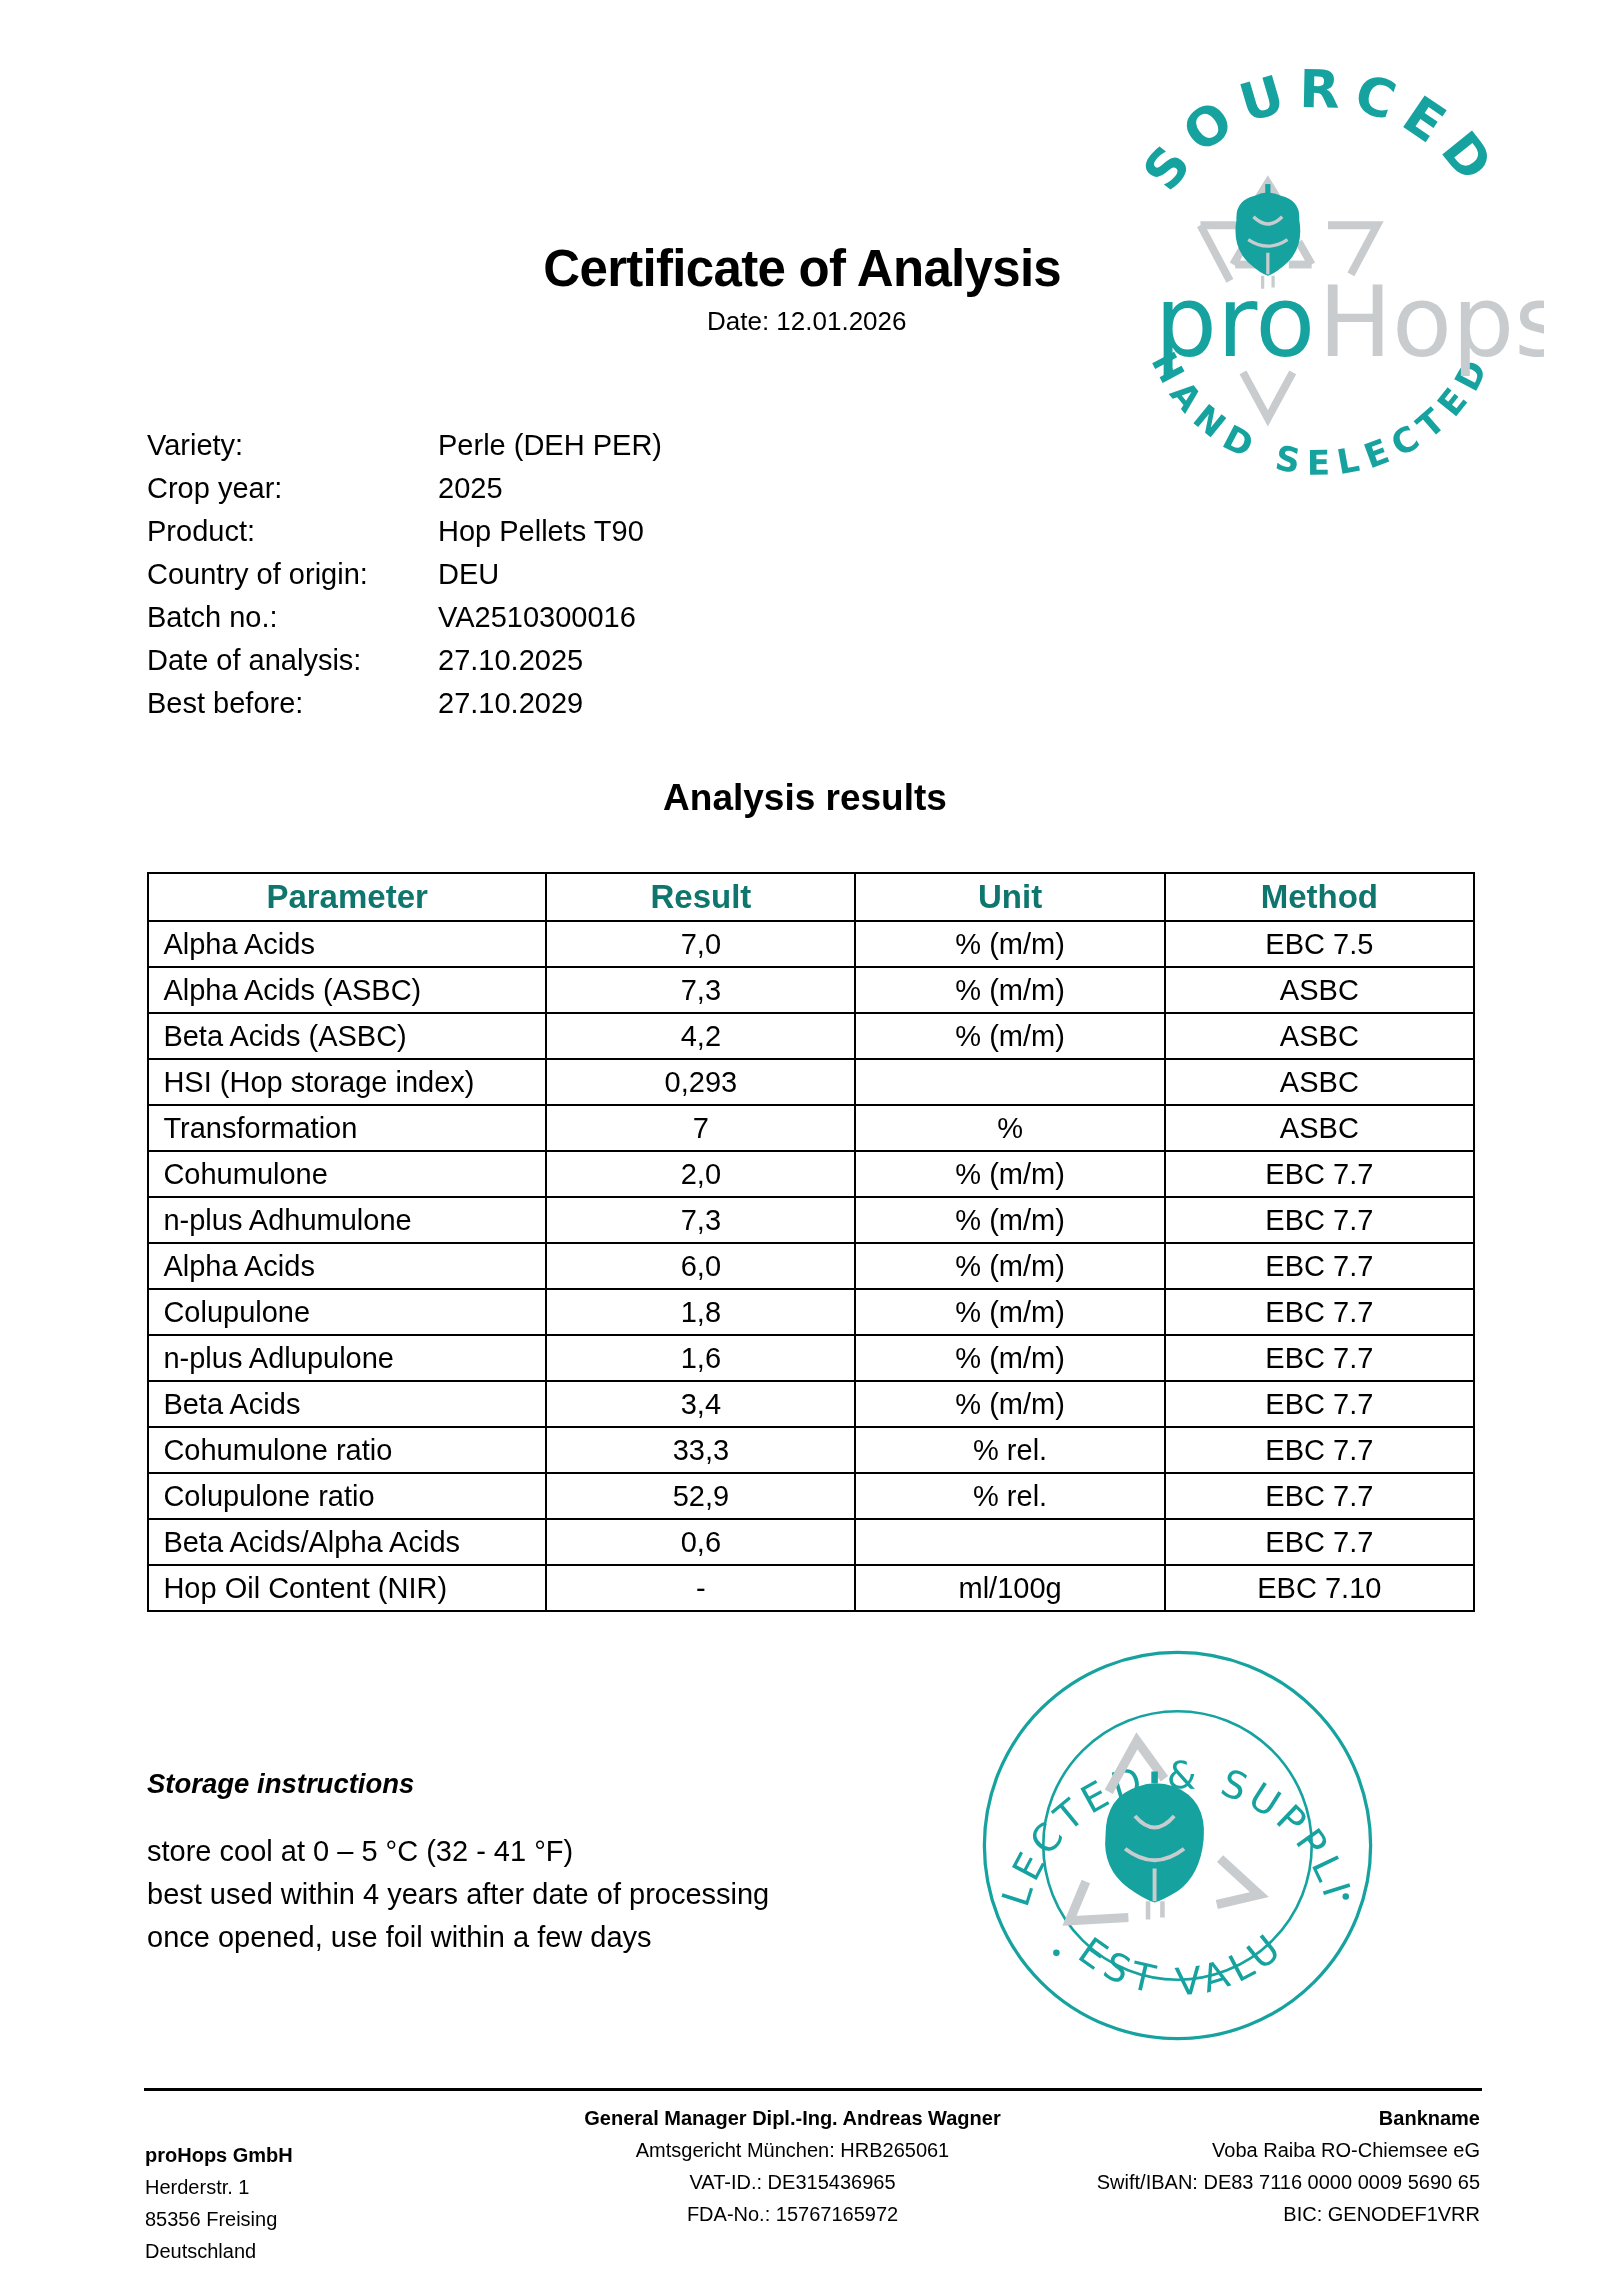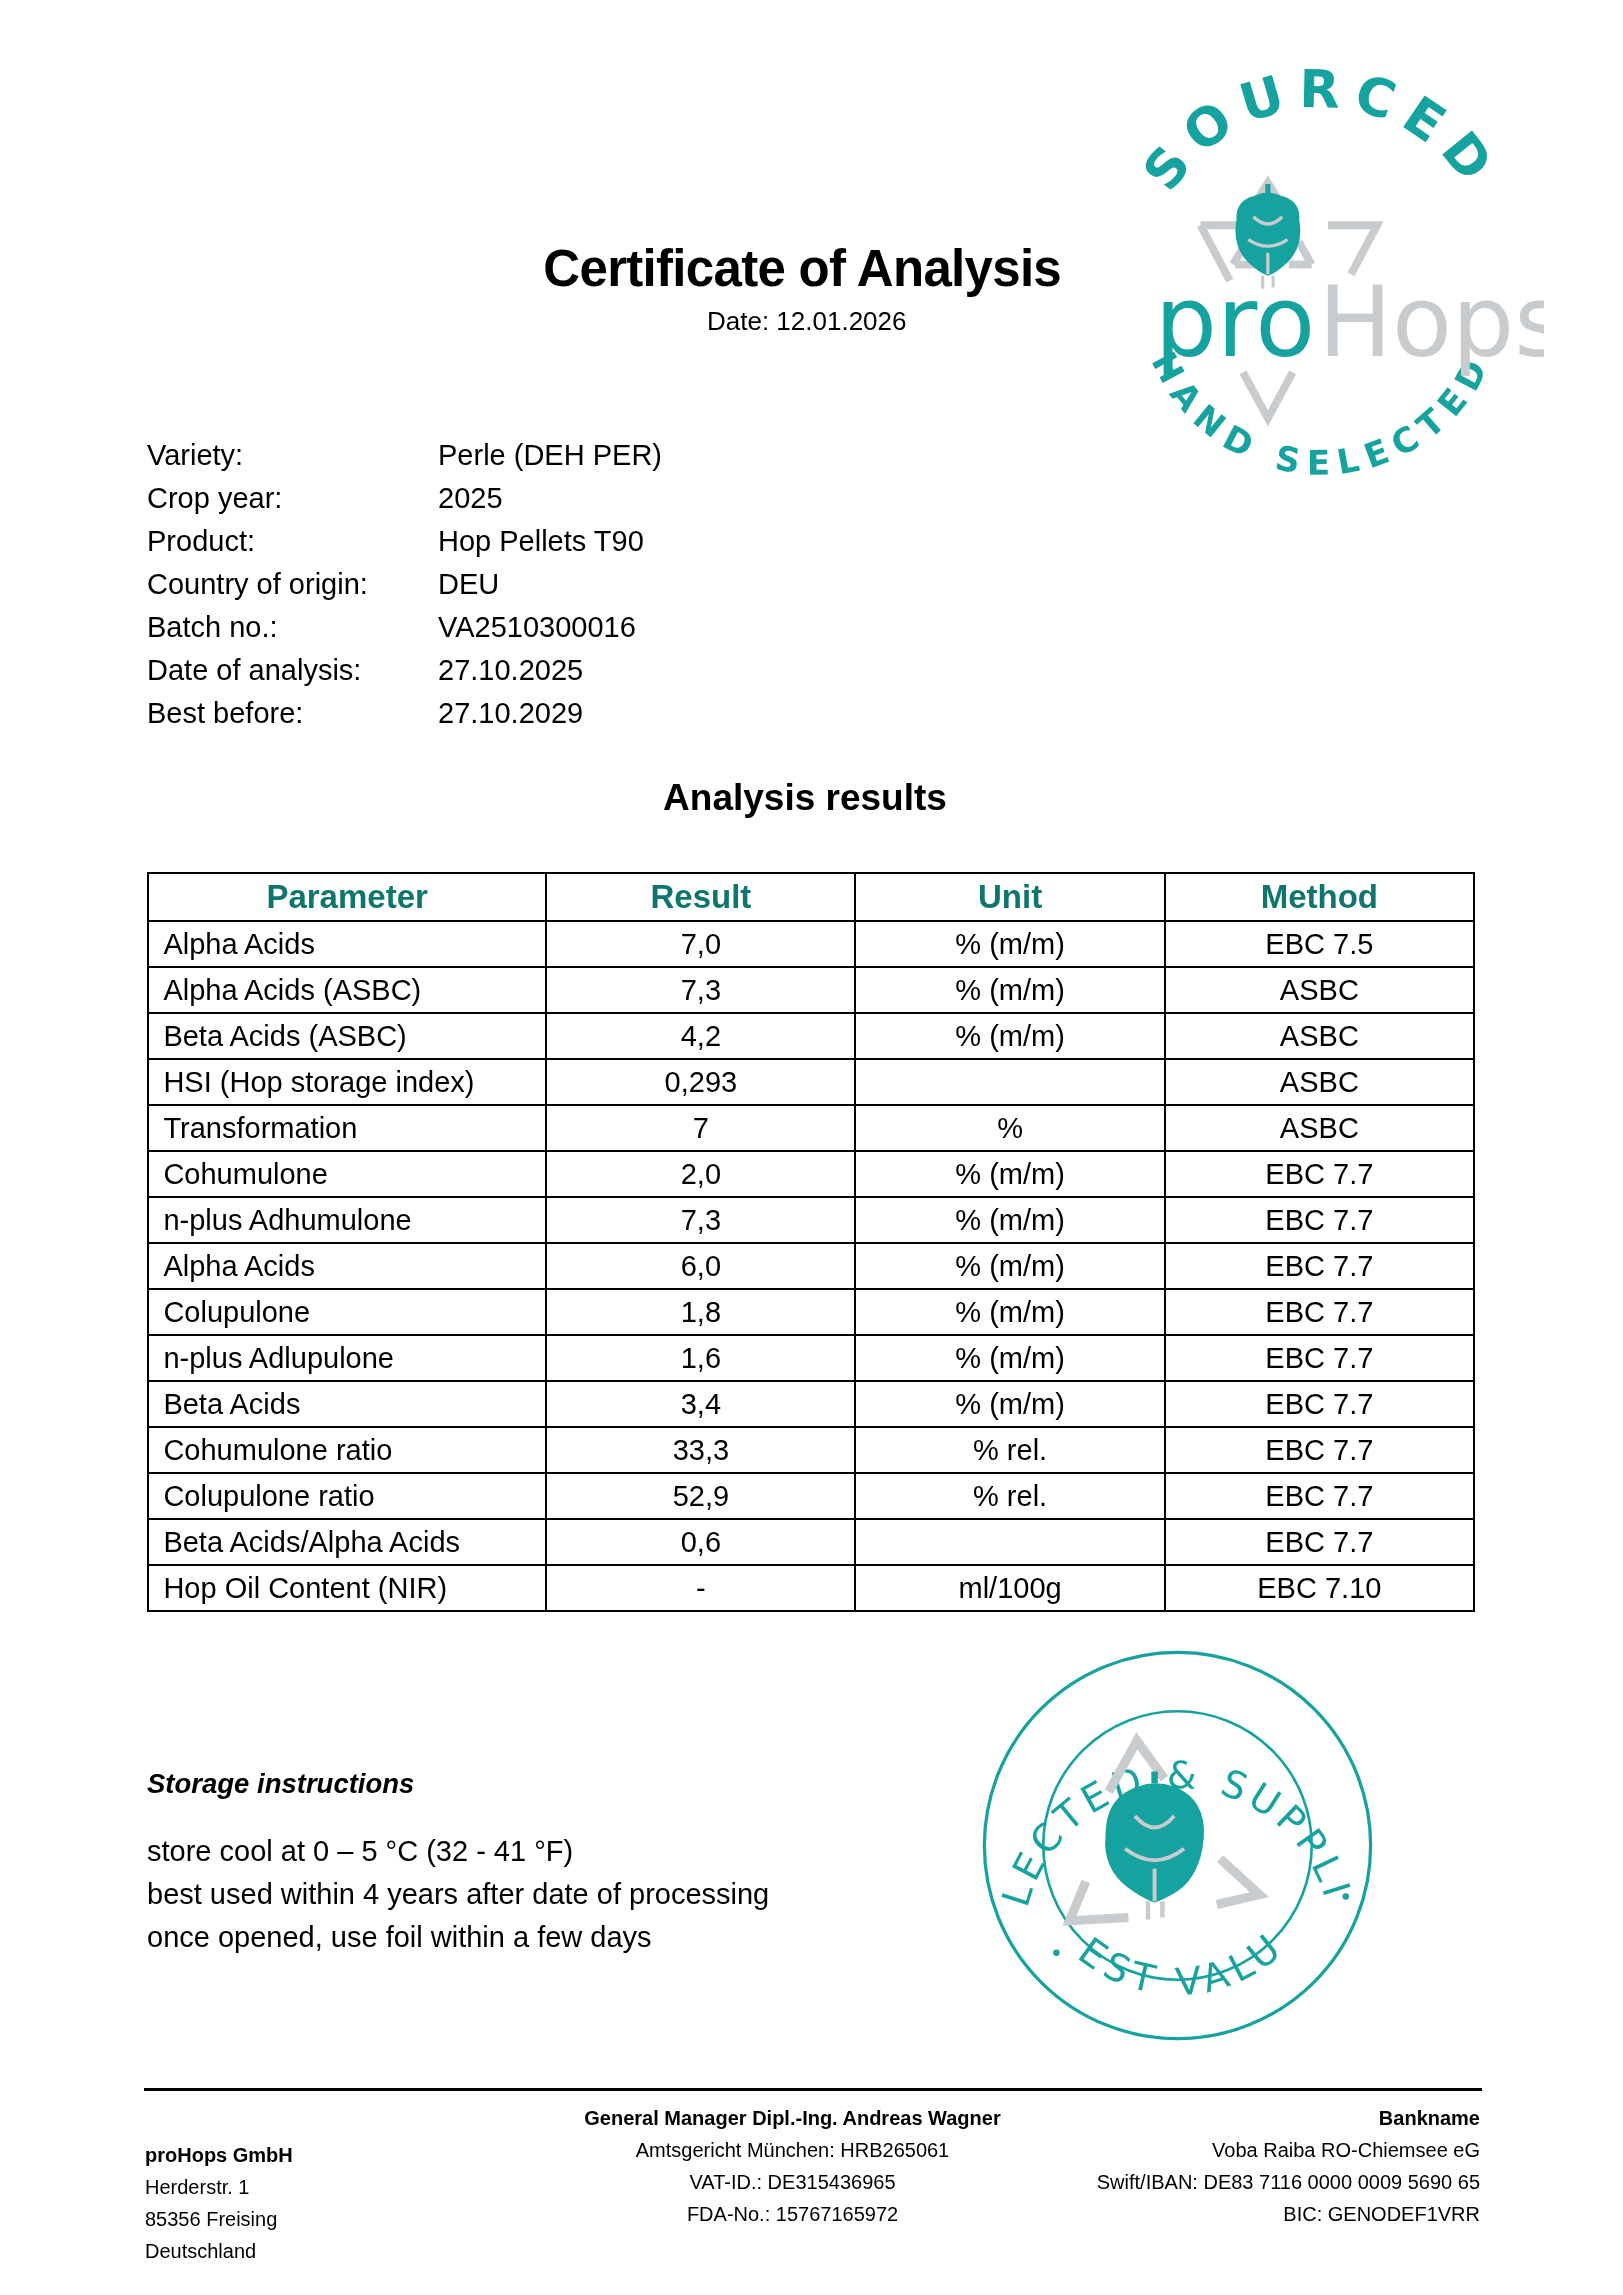--- a/index.html
+++ b/index.html
@@ -11,7 +11,7 @@
   #title span { display: inline-block; transform: translateX(-1.3px); }
   #date { left: 707px; top: 306px; font-size: 26px; }
   .meta { left: 147px; top: 429px; font-size: 29px; }
-  .meta-row { height: 43px; display: flex; align-items: flex-end; }
+  .meta-row { height: 43px; display: flex; align-items: flex-start; }
   .meta-label { width: 291px; }
   #analysis-heading { left: 0; width: 1623px; text-align: center; top: 777px; font-size: 37px; font-weight: bold; padding-right: 0px; }
   #analysis-heading span { margin-left: -13px; }

